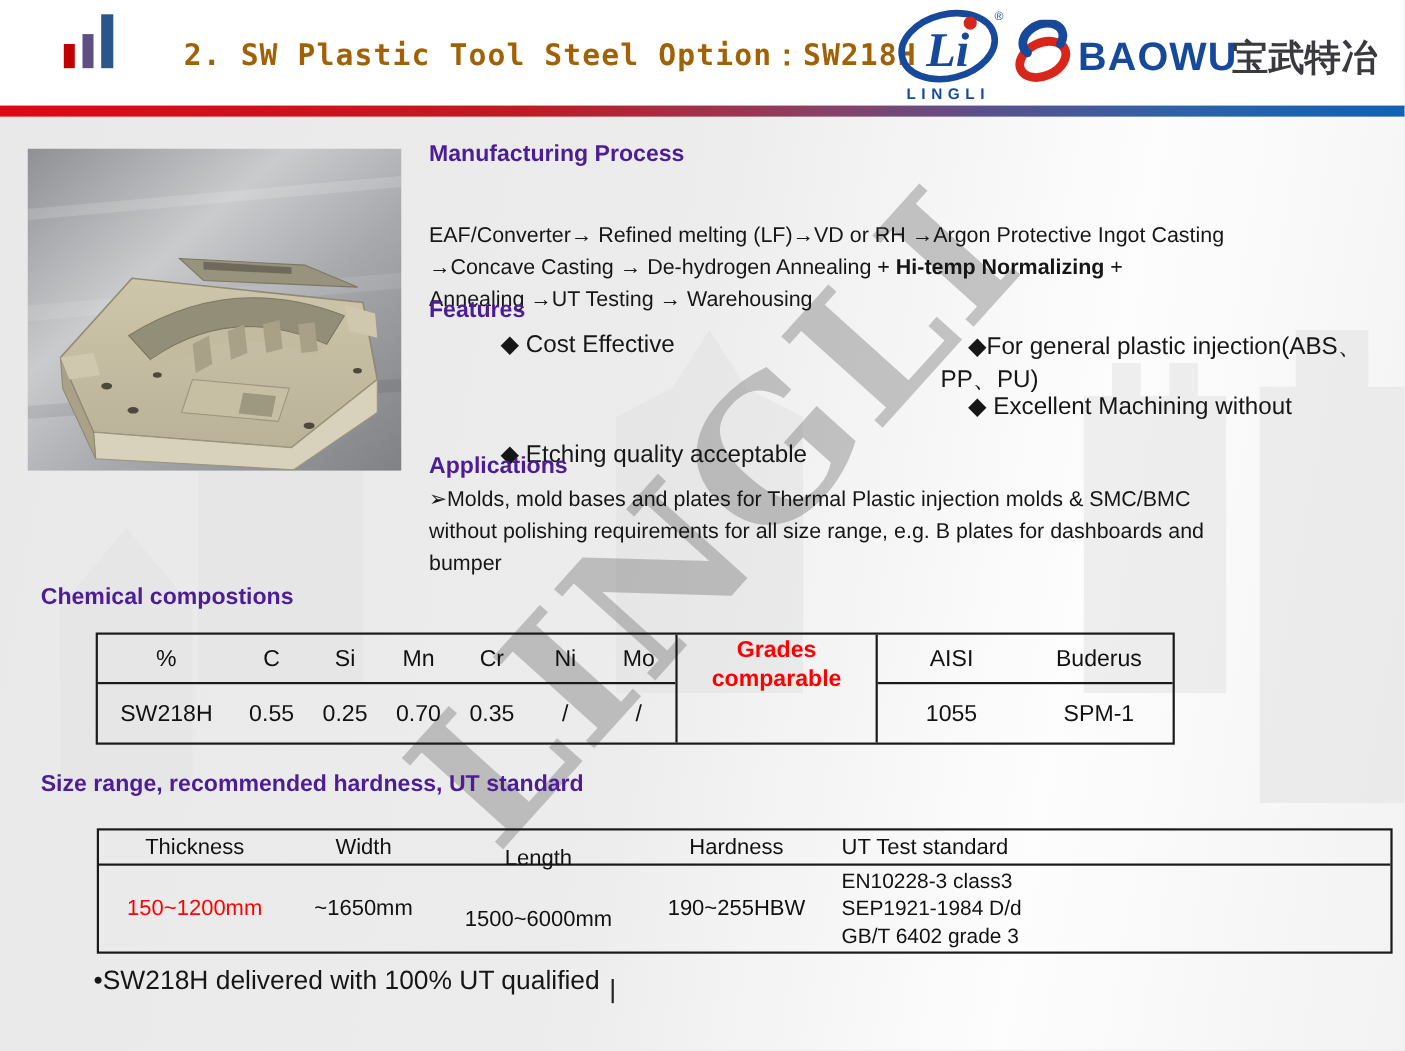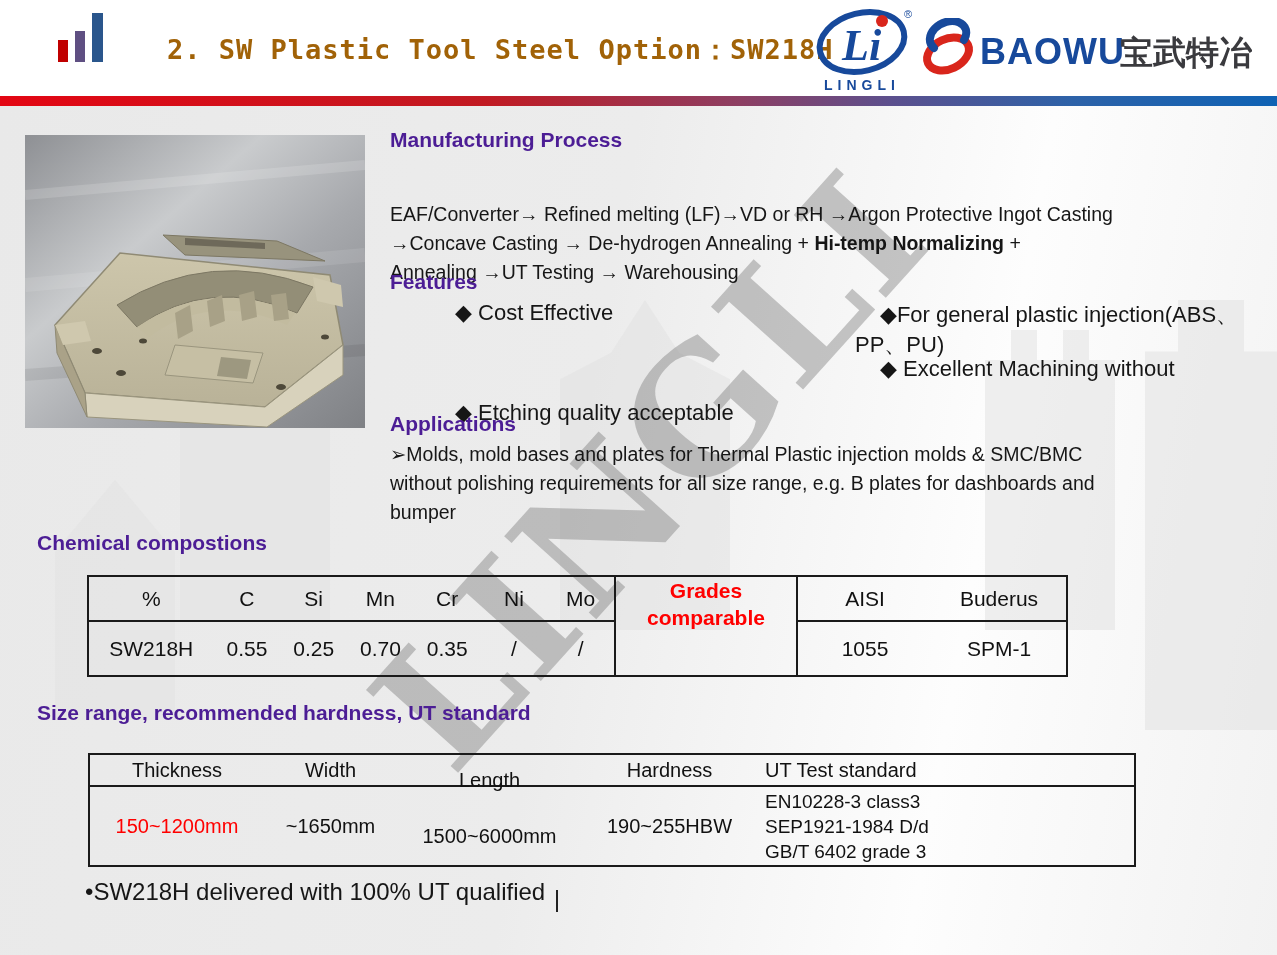--- a/index.html
+++ b/index.html
@@ -78,7 +78,7 @@
   .cell { text-align:center; font-size:21px; color:#111; }
   .chem-left .c0 { width:125px; } .chem-left .cx { width:67px; }
   .chem-right .cell { width:134px; }
-  .size { left:88px; top:753px; width:1048px; height:114px; flex-direction:column; }
+  .size { left:88px; top:753px; width:1178px; height:114px; flex-direction:column; }
   .size .trow.head { height:32px; }
   .size .cell { font-size:20px; }
   .size .s0 { width:174px; } .size .s1 { width:133px; } .size .s2 { width:185px;margin-top:20px; } .size .s3 { width:175px; }

